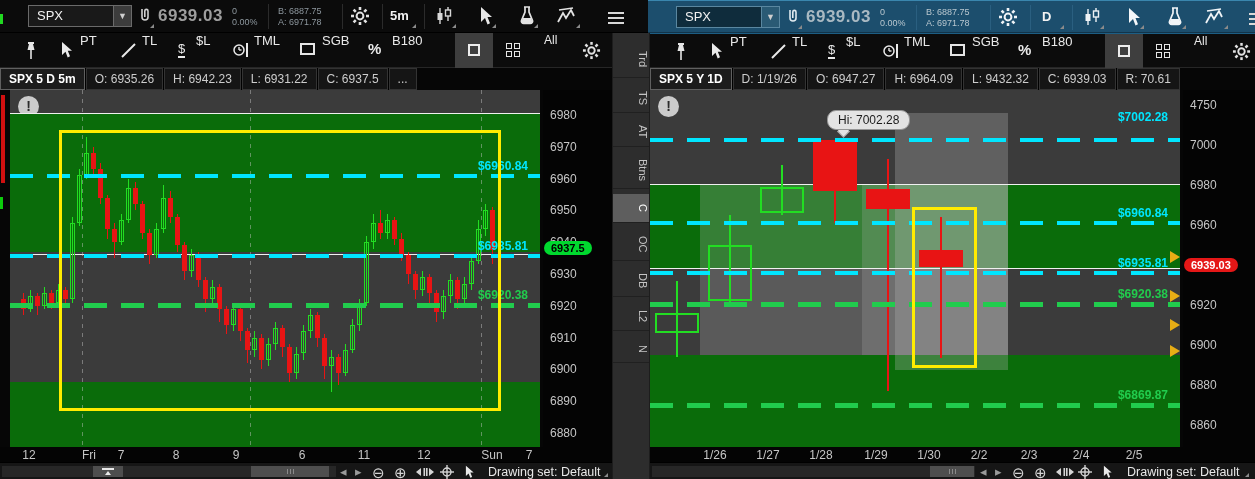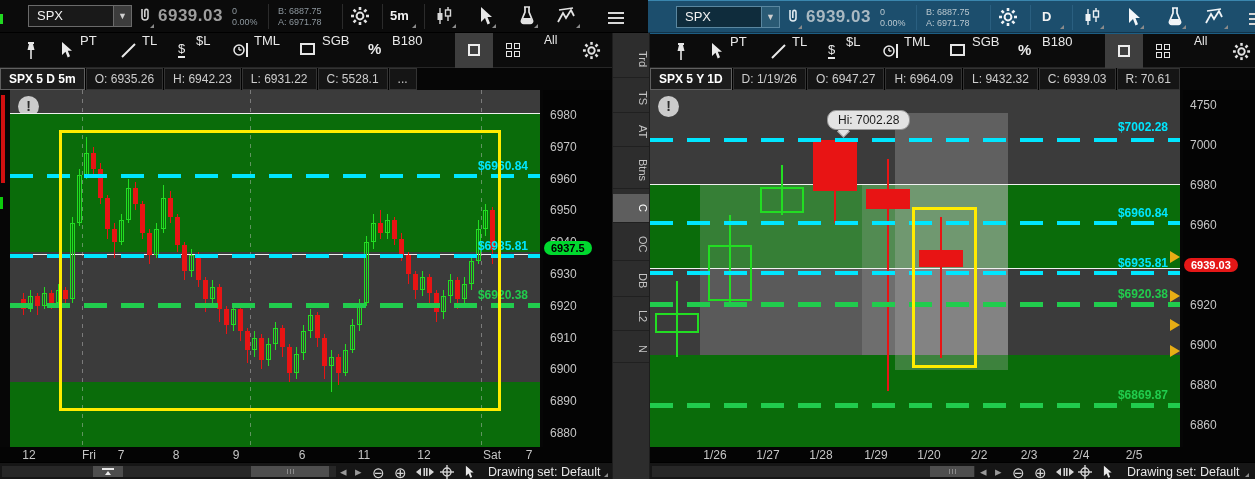--- a/index.html
+++ b/index.html
@@ -275,7 +275,7 @@
       <span class="hcell">O: 6935.26</span>
       <span class="hcell">H: 6942.23</span>
       <span class="hcell">L: 6931.22</span>
-      <span class="hcell">C: 5528.1</span>
+      <span class="hcell">C: 6937.5</span>
       <span class="hcell">...</span>
     </div>
     <svg class="collapse" style="left:544px" width="24" height="20" viewBox="0 0 24 20">

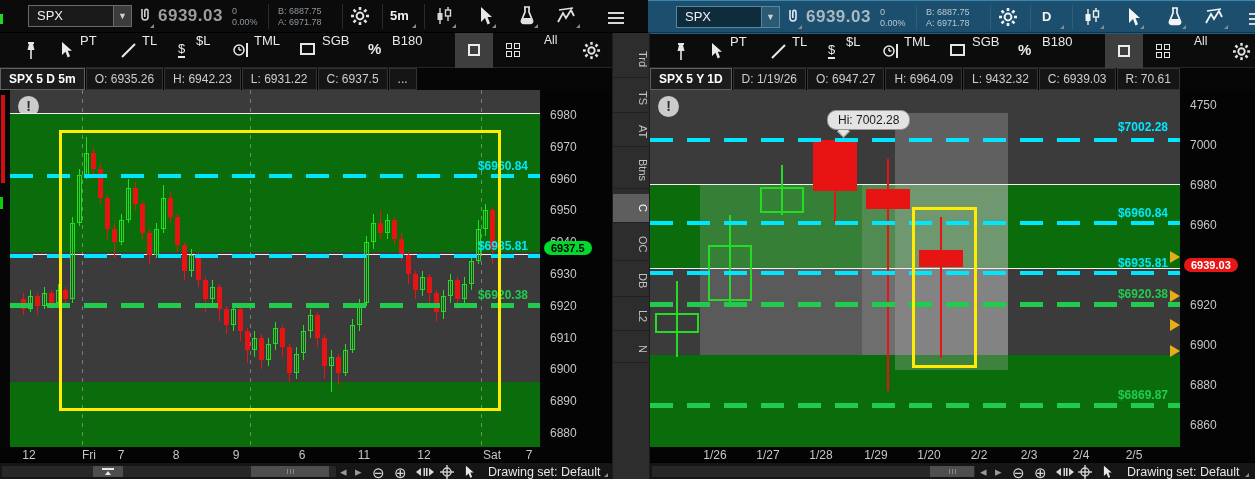--- a/index.html
+++ b/index.html
@@ -593,7 +593,7 @@
         <div style="position: absolute; left: 290px; top: 126.82px; width: 2px; height: 141.22px; background: rgb(232, 20, 20); z-index: 4;"></div>
         <div style="position: absolute; left: 269px; top: 160.46px; width: 44px; height: 16.48px; z-index: 5; box-sizing: border-box; background: rgb(232, 20, 20);"></div>
         <div style="position: absolute; left: 0px; right: 0px; top: 48.44px; height: 4px; z-index: 6; background: repeating-linear-gradient(90deg, rgb(0, 230, 255) 0px, rgb(0, 230, 255) 23px, transparent 23px, transparent 37px);"></div>
-        <div style="position: absolute; right: 12px; top: 30px; font-size: 12px; font-weight: bold; color: rgb(0, 230, 255); z-index: 6;">$7002.28</div>
+        <div style="position: absolute; right: 12px; top: 20px; font-size: 12px; font-weight: bold; color: rgb(0, 230, 255); z-index: 6;">$7002.28</div>
         <div style="position: absolute; left: 0px; right: 0px; top: 131.32px; height: 4px; z-index: 6; background: repeating-linear-gradient(90deg, rgb(0, 230, 255) 0px, rgb(0, 230, 255) 23px, transparent 23px, transparent 37px);"></div>
         <div style="position: absolute; right: 12px; top: 116.32px; font-size: 12px; font-weight: bold; color: rgb(0, 230, 255); z-index: 6;">$6960.84</div>
         <div style="position: absolute; left: 0px; right: 0px; top: 181.38px; height: 4px; z-index: 6; background: repeating-linear-gradient(90deg, rgb(0, 230, 255) 0px, rgb(0, 230, 255) 23px, transparent 23px, transparent 37px);"></div>

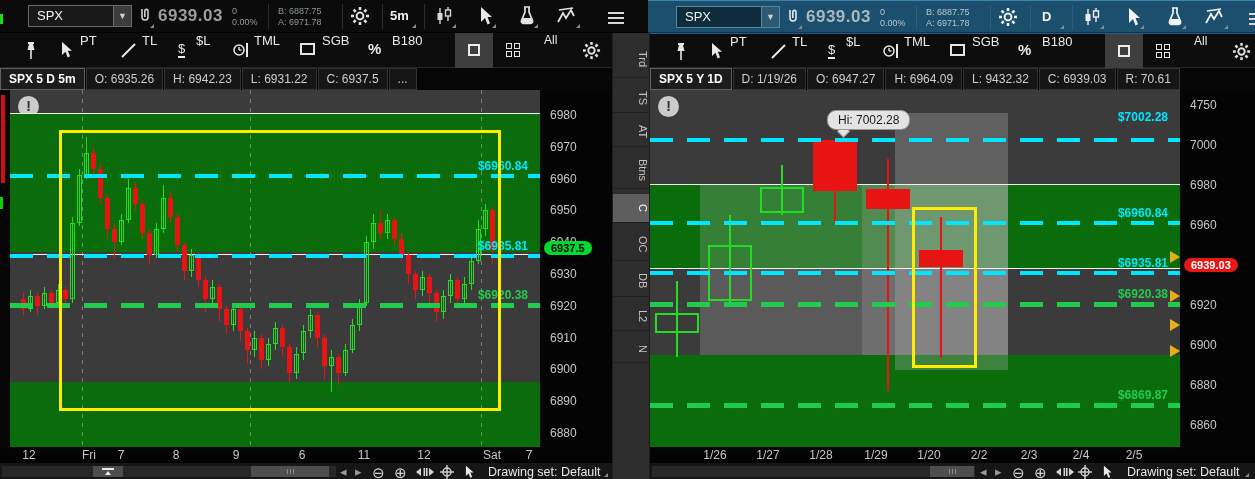--- a/index.html
+++ b/index.html
@@ -463,7 +463,7 @@
         <div class="xtick" style="position: absolute; left: 302px; top: 1px; font-size: 12px; color: rgb(198, 198, 198);">6</div>
         <div class="xtick" style="position: absolute; left: 364px; top: 1px; font-size: 12px; color: rgb(198, 198, 198);">11</div>
         <div class="xtick" style="position: absolute; left: 424px; top: 1px; font-size: 12px; color: rgb(198, 198, 198);">12</div>
-        <div class="xtick" style="position: absolute; left: 492px; top: 1px; font-size: 12px; color: rgb(198, 198, 198);">Sat</div>
+        <div class="xtick" style="position: absolute; left: 492px; top: 1px; font-size: 12px; color: rgb(198, 198, 198);">Sun</div>
         <div class="xtick" style="position: absolute; left: 529px; top: 1px; font-size: 12px; color: rgb(198, 198, 198);">7</div>
       </div>
 

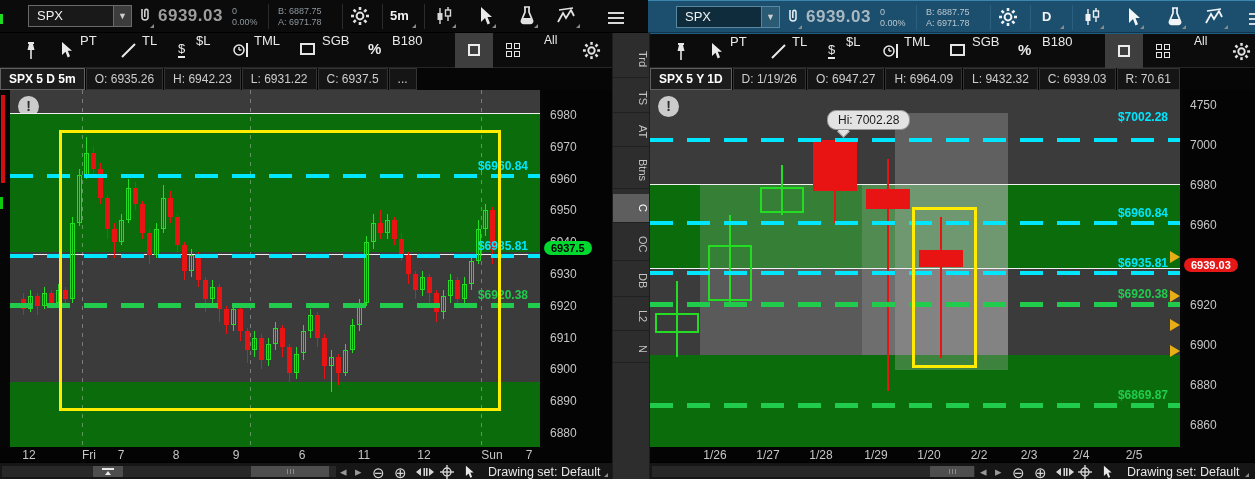--- a/index.html
+++ b/index.html
@@ -626,7 +626,7 @@
         <div class="xtick" style="position: absolute; left: 118px; top: 1px; font-size: 12px; color: rgb(198, 198, 198);">1/27</div>
         <div class="xtick" style="position: absolute; left: 171px; top: 1px; font-size: 12px; color: rgb(198, 198, 198);">1/28</div>
         <div class="xtick" style="position: absolute; left: 226px; top: 1px; font-size: 12px; color: rgb(198, 198, 198);">1/29</div>
-        <div class="xtick" style="position: absolute; left: 279px; top: 1px; font-size: 12px; color: rgb(198, 198, 198);">1/20</div>
+        <div class="xtick" style="position: absolute; left: 279px; top: 1px; font-size: 12px; color: rgb(198, 198, 198);">1/30</div>
         <div class="xtick" style="position: absolute; left: 329px; top: 1px; font-size: 12px; color: rgb(198, 198, 198);">2/2</div>
         <div class="xtick" style="position: absolute; left: 379px; top: 1px; font-size: 12px; color: rgb(198, 198, 198);">2/3</div>
         <div class="xtick" style="position: absolute; left: 431px; top: 1px; font-size: 12px; color: rgb(198, 198, 198);">2/4</div>

